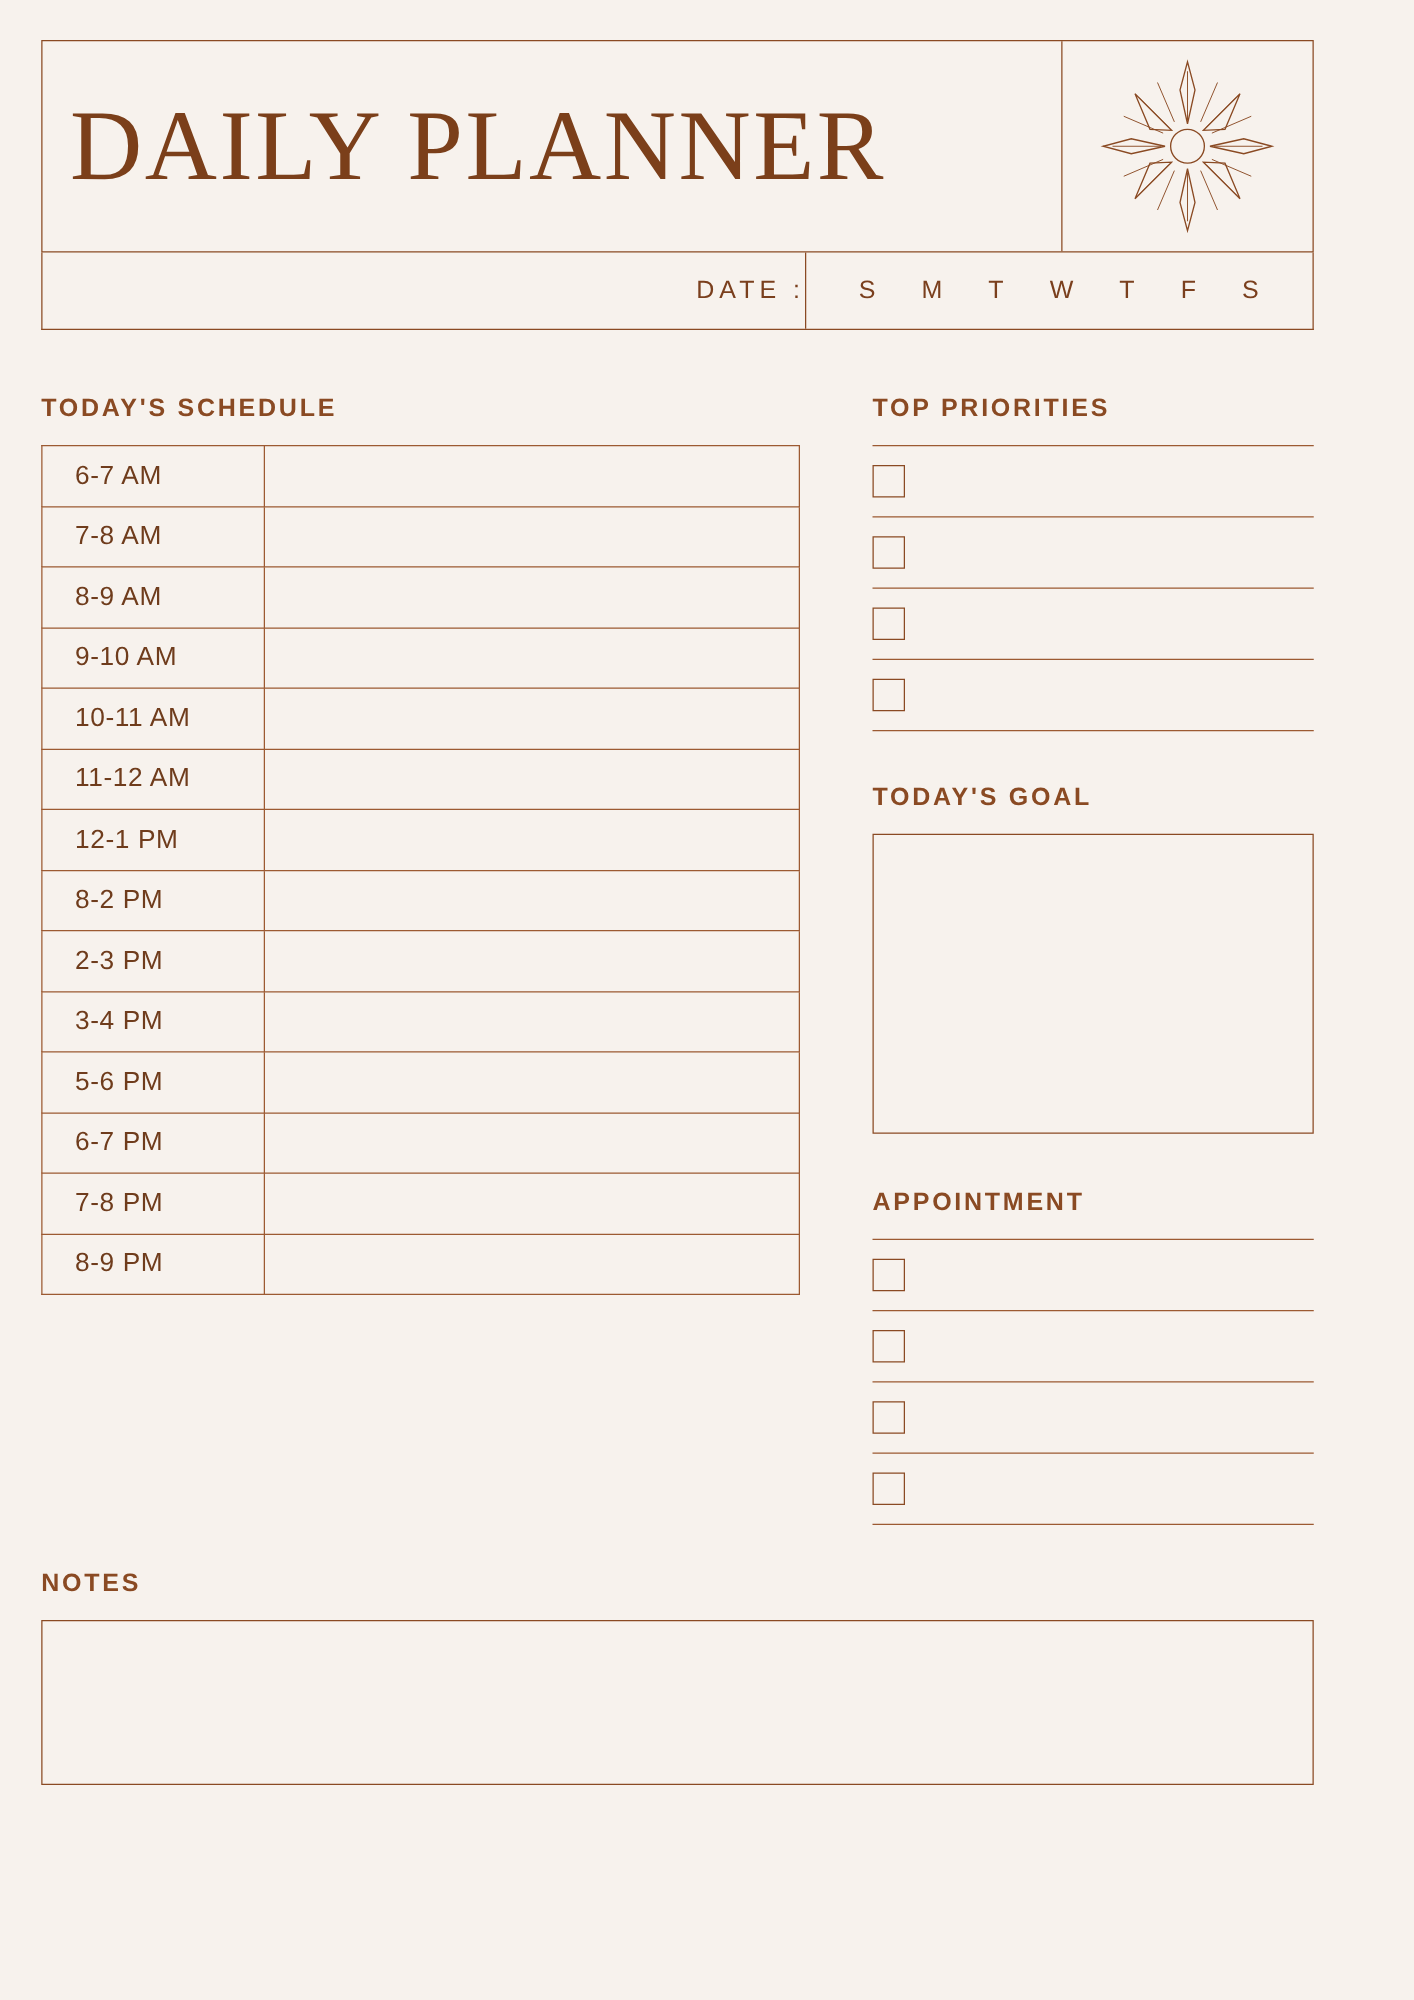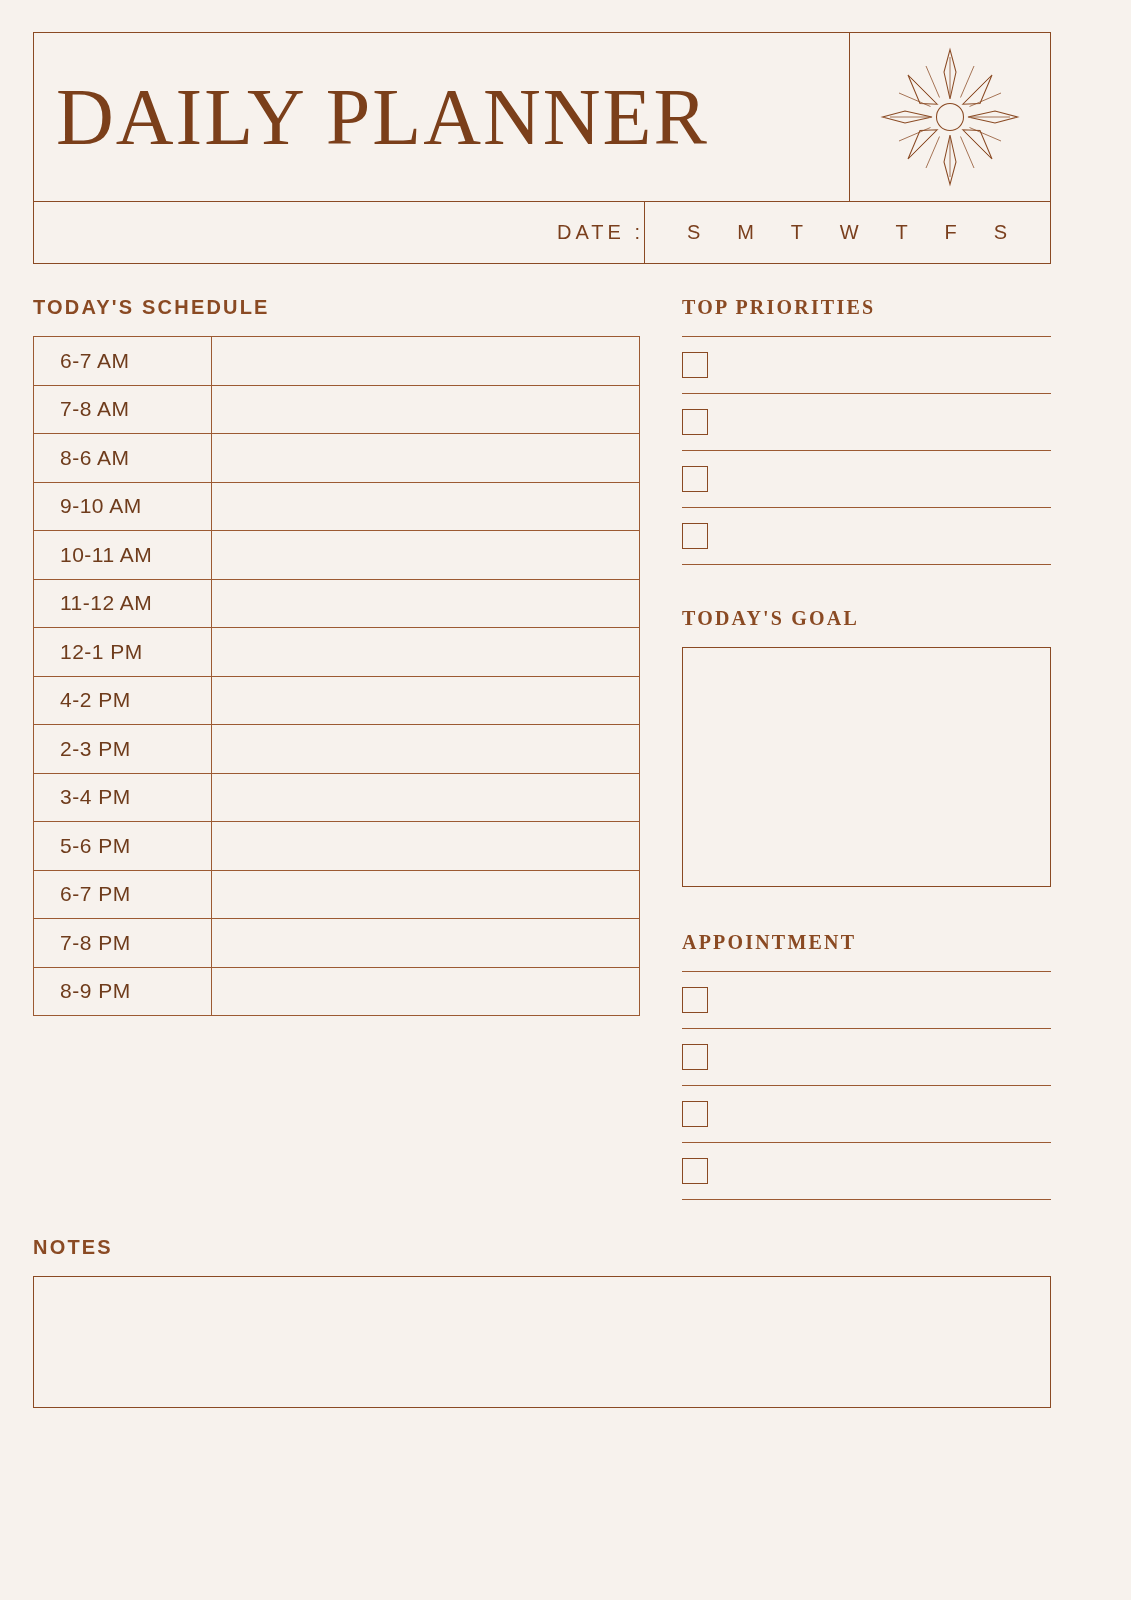--- a/index.html
+++ b/index.html
@@ -92,8 +92,8 @@
   
   .columns {
     display: flex;
-    margin-top: 32px;
-    gap: 42px;
+    margin-top: 52px;
+    gap: 58px;
   }
   .col-left { width: 607px; flex: 0 0 607px; }
   .col-right { flex: 1 1 auto; font-family: Liberation Serif, serif; }

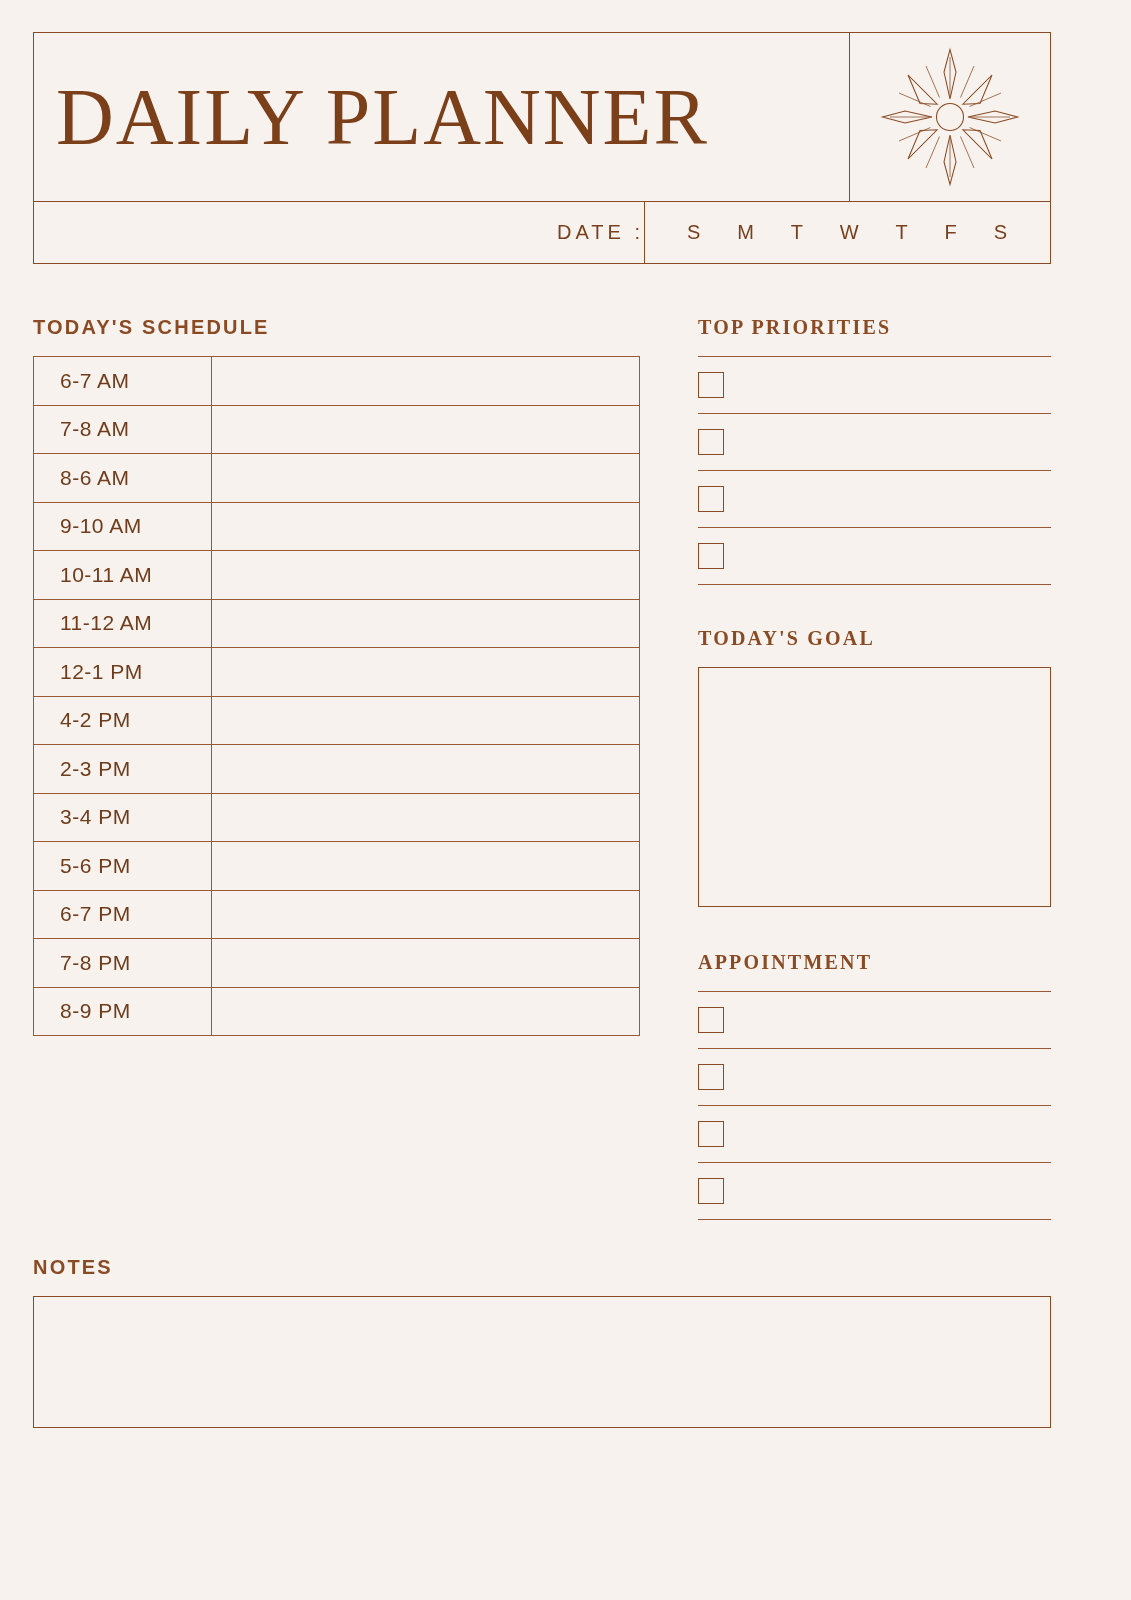--- a/index.html
+++ b/index.html
@@ -96,7 +96,7 @@
     gap: 58px;
   }
   .col-left { width: 607px; flex: 0 0 607px; }
-  .col-right { flex: 1 1 auto; font-family: Liberation Serif, serif; }
+  .col-right { flex: 1 1 auto; }
 
   .section-title {
     font-size: 20px;

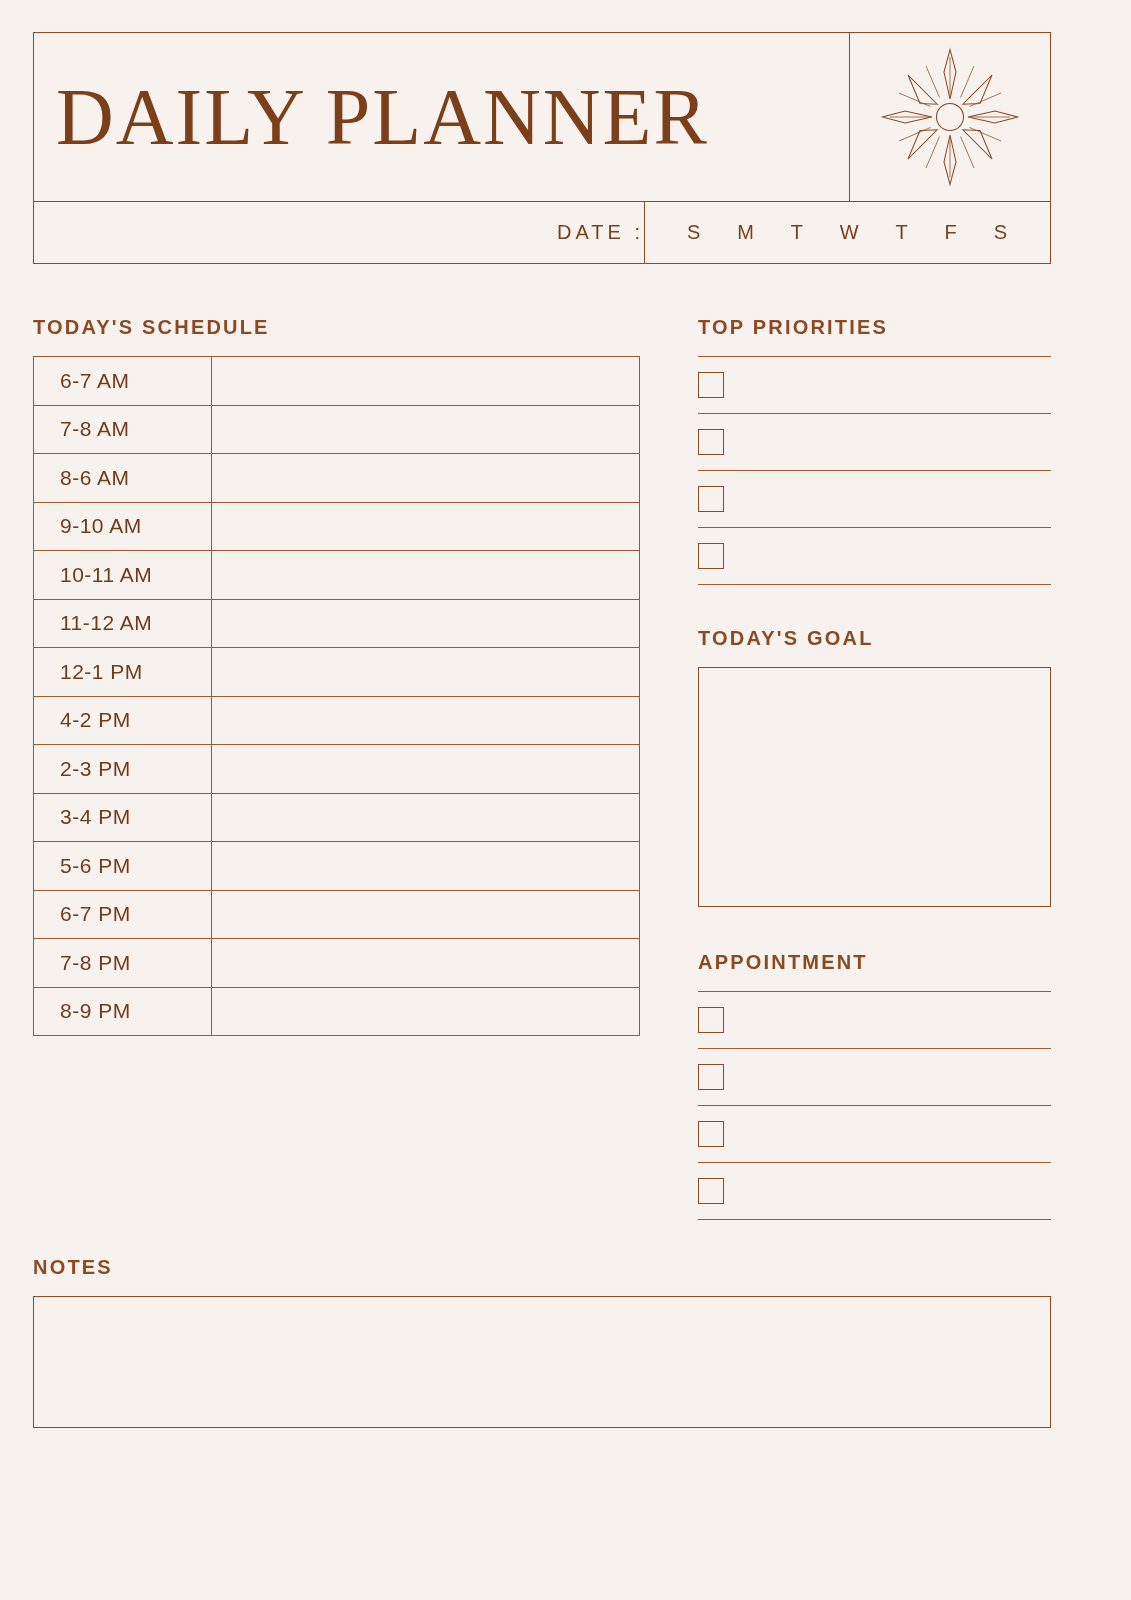--- a/index.html
+++ b/index.html
@@ -239,7 +239,7 @@
             <td></td>
           </tr>
           <tr>
-            <td class="time">8-6 AM</td>
+            <td class="time">8-9 AM</td>
             <td></td>
           </tr>
           <tr>

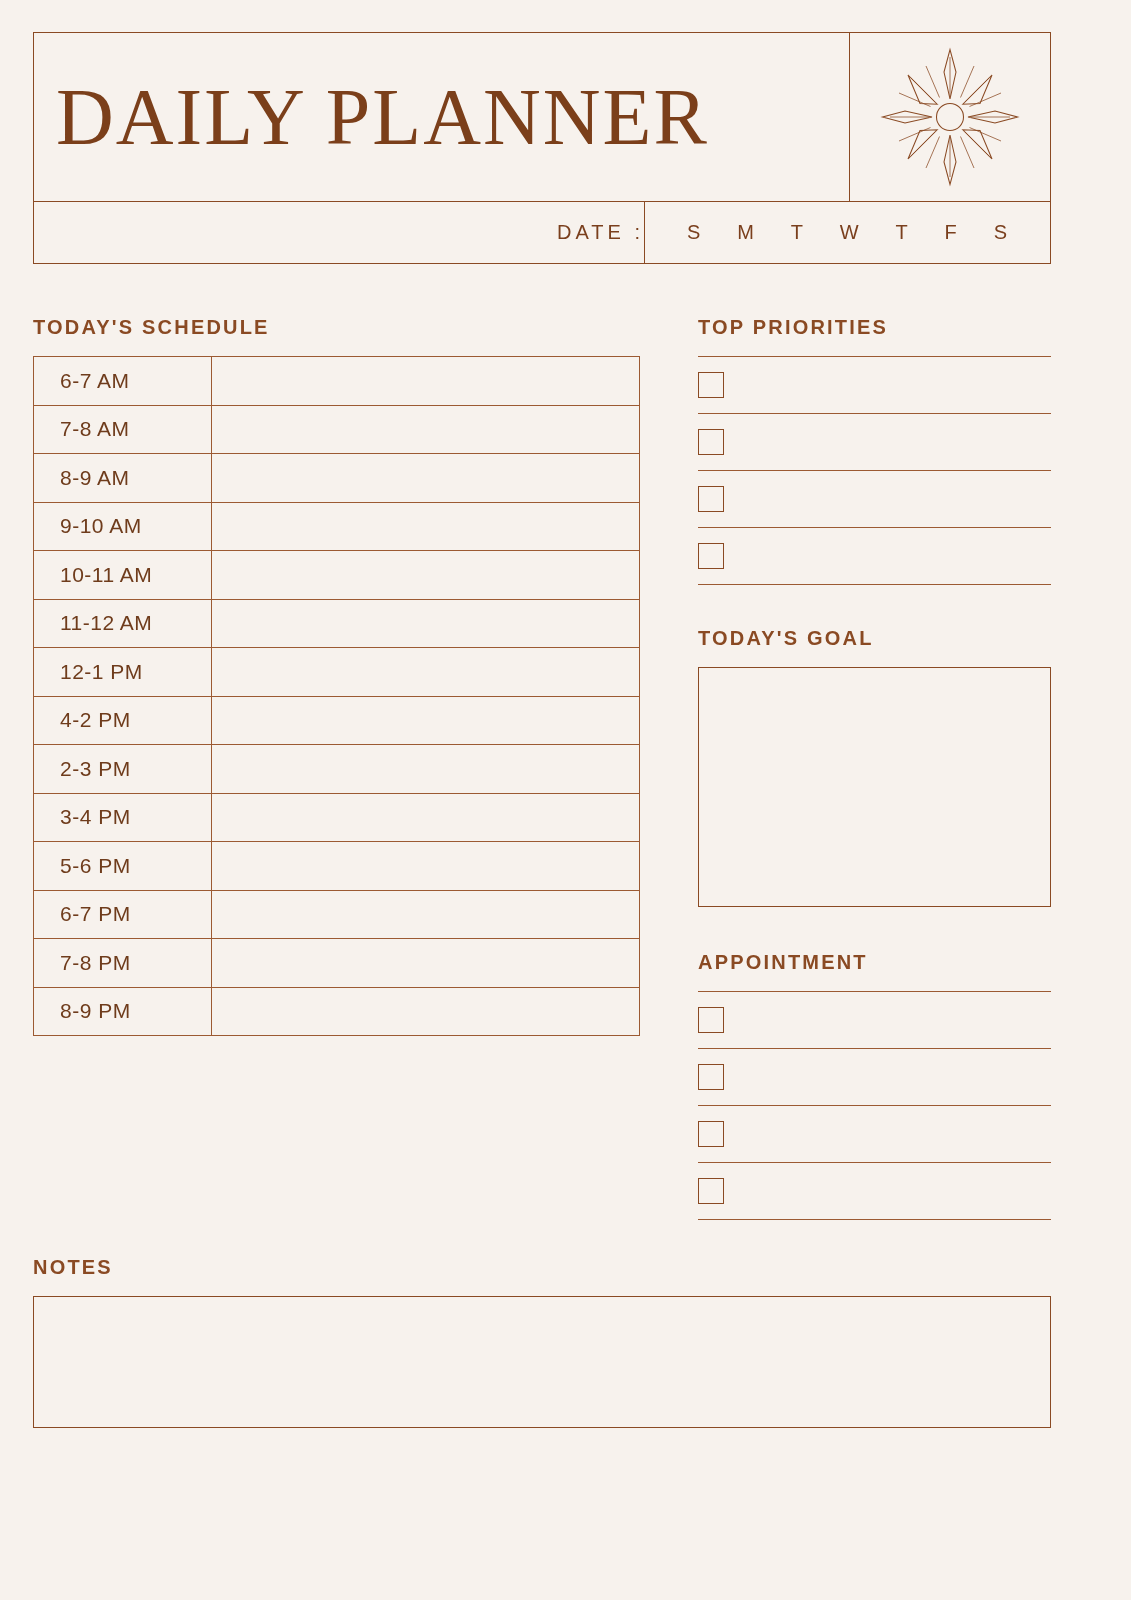--- a/index.html
+++ b/index.html
@@ -259,7 +259,7 @@
             <td></td>
           </tr>
           <tr>
-            <td class="time">4-2 PM</td>
+            <td class="time">8-2 PM</td>
             <td></td>
           </tr>
           <tr>

